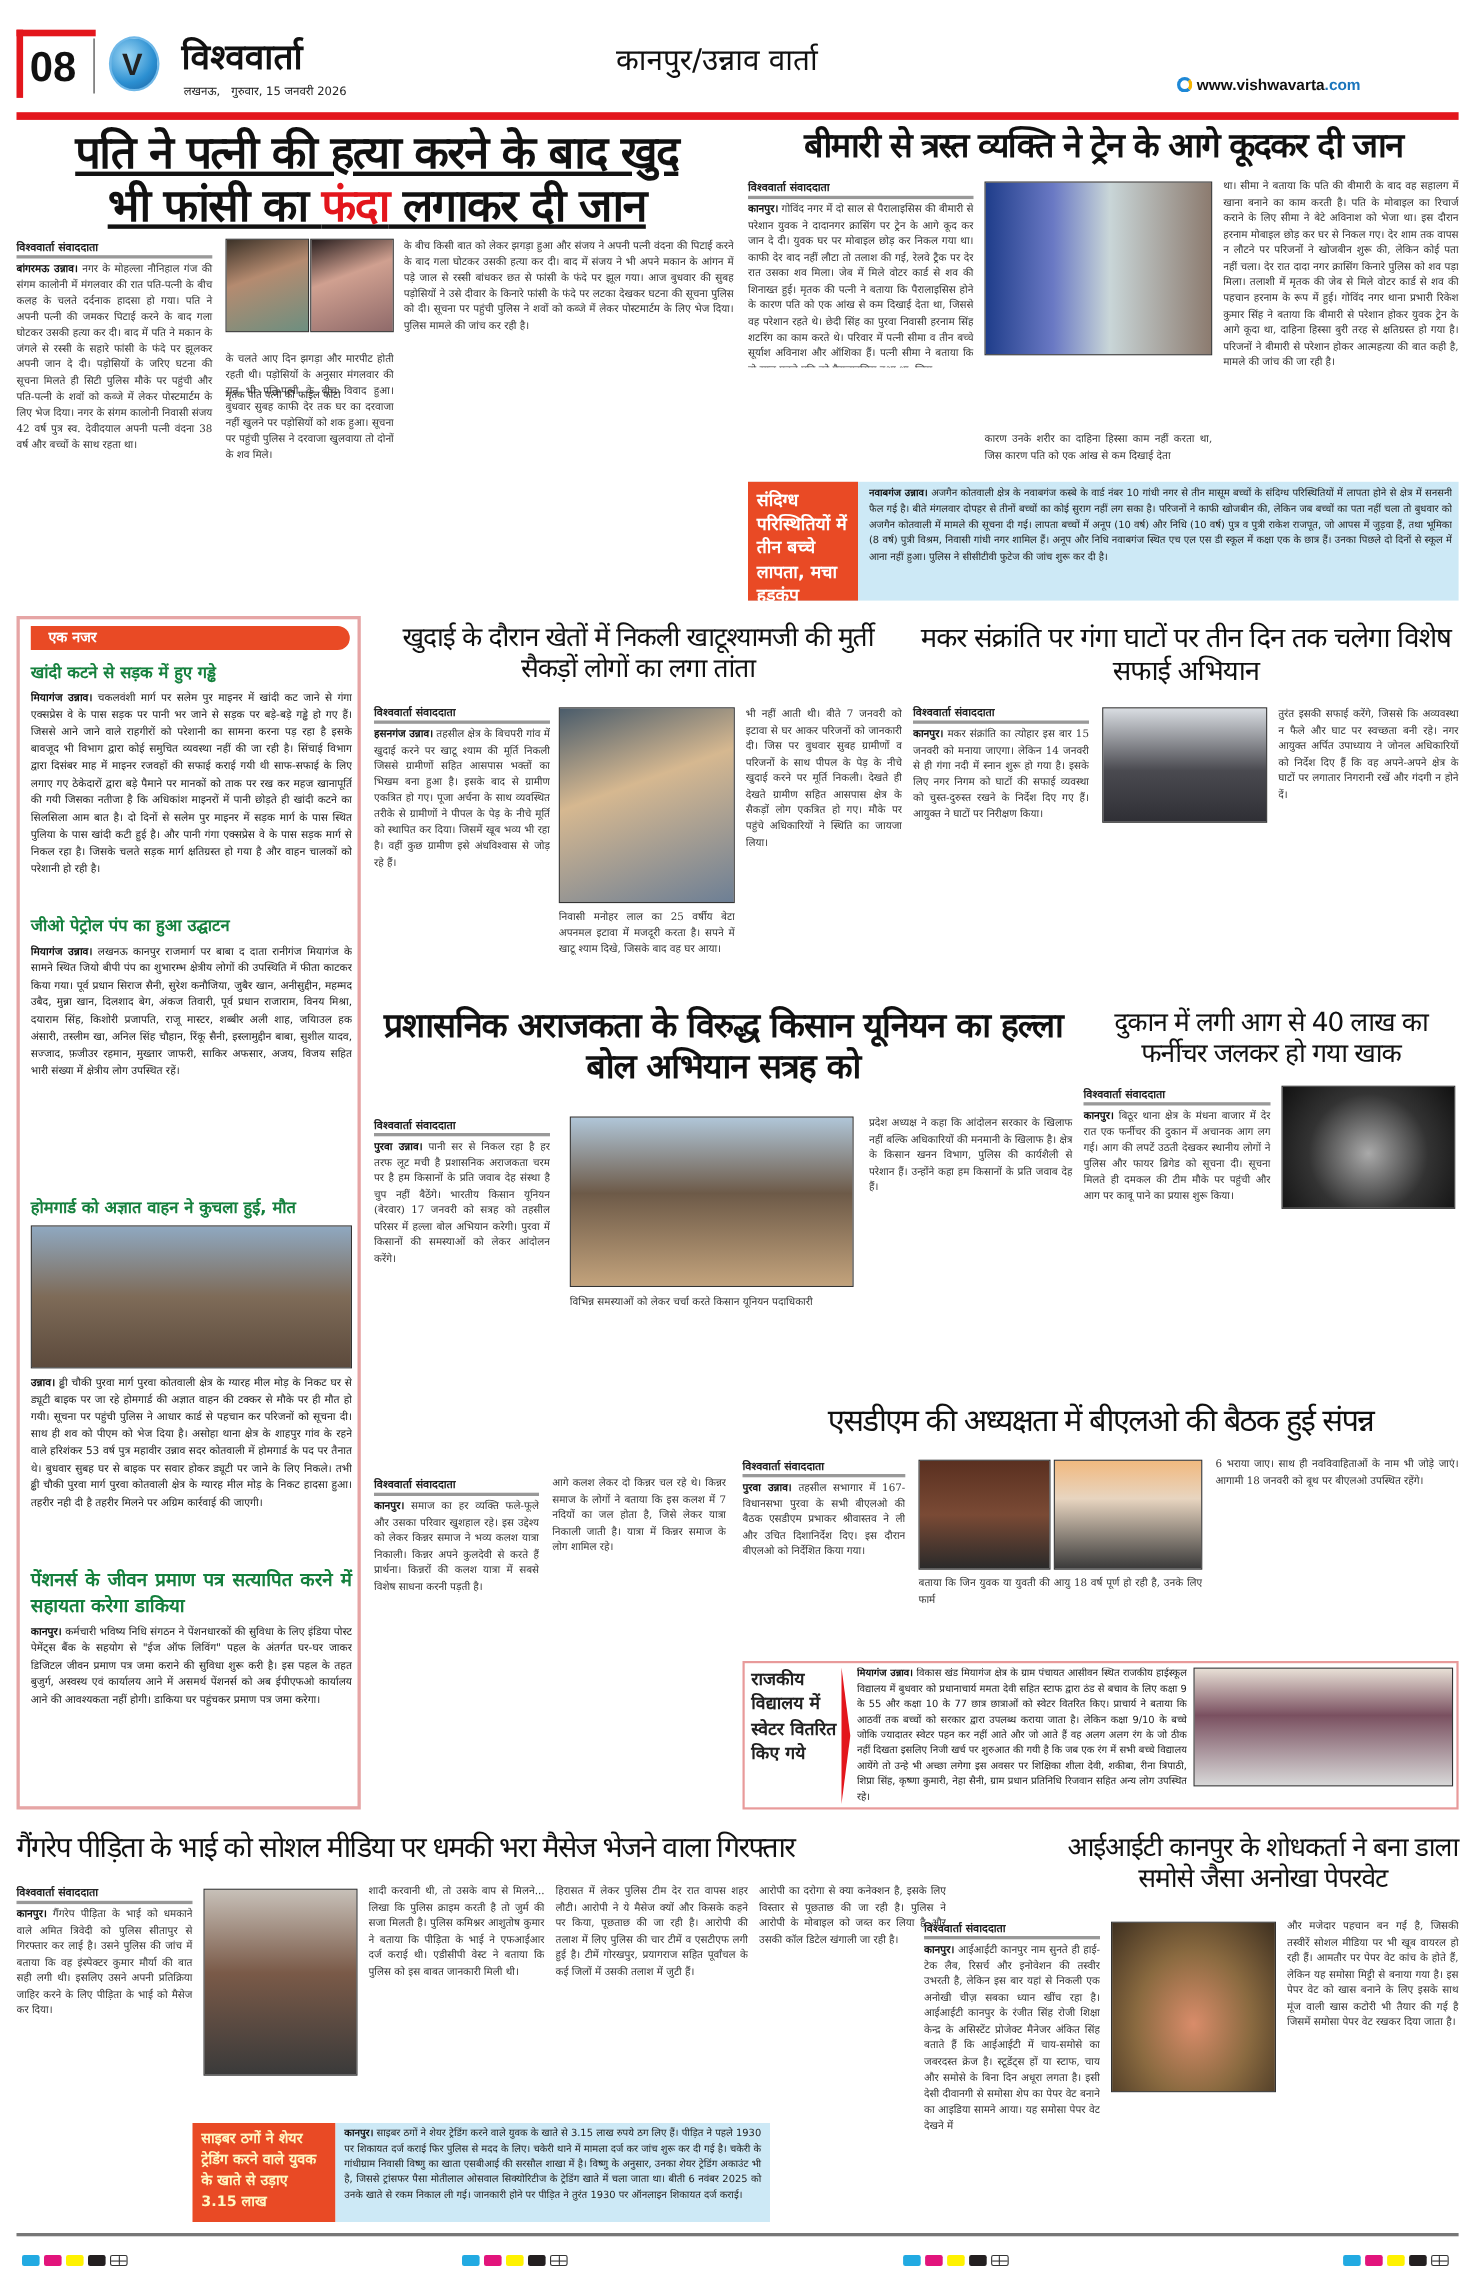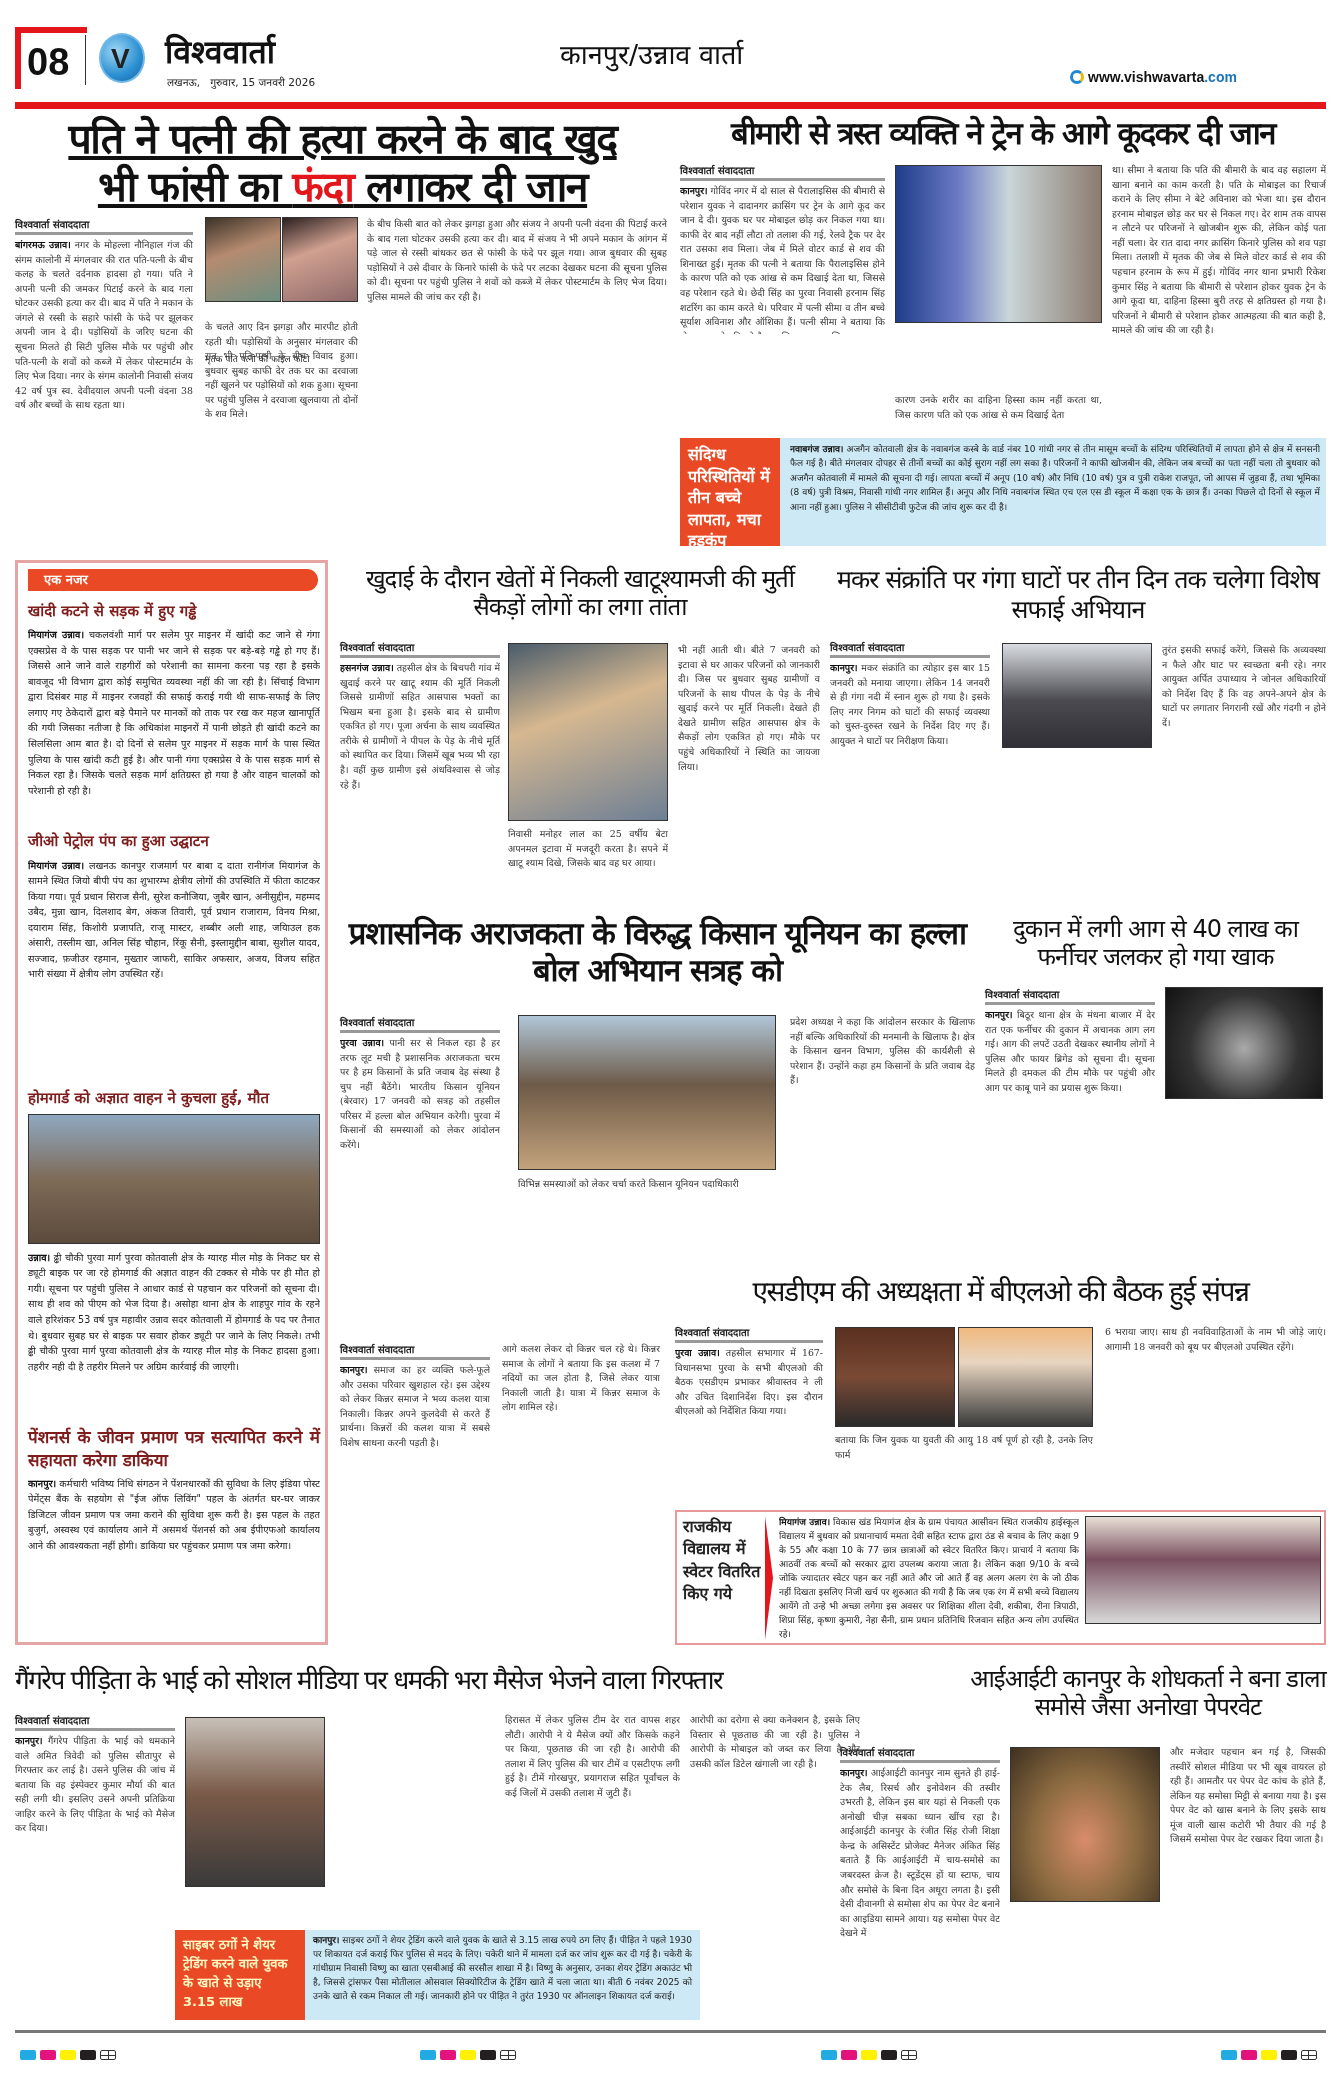--- a/index.html
+++ b/index.html
@@ -14,7 +14,7 @@
 .red{color:#e3161c}
 .redbox{border:2px solid #e24a4a}
 .side{font-family:"DejaVu Sans",sans-serif;font-size:9.6px;line-height:1.62;color:#222;text-align:justify}
-.sh{font-weight:bold;font-size:15px;color:#7f1d1d;margin:6px 0 4px}
+.sh{font-weight:bold;font-size:15px;color:#15803d;margin:6px 0 4px}
 .reg{width:16px;height:10px;display:inline-block;border-radius:2px;margin-right:4px}
 </style>
 </head>

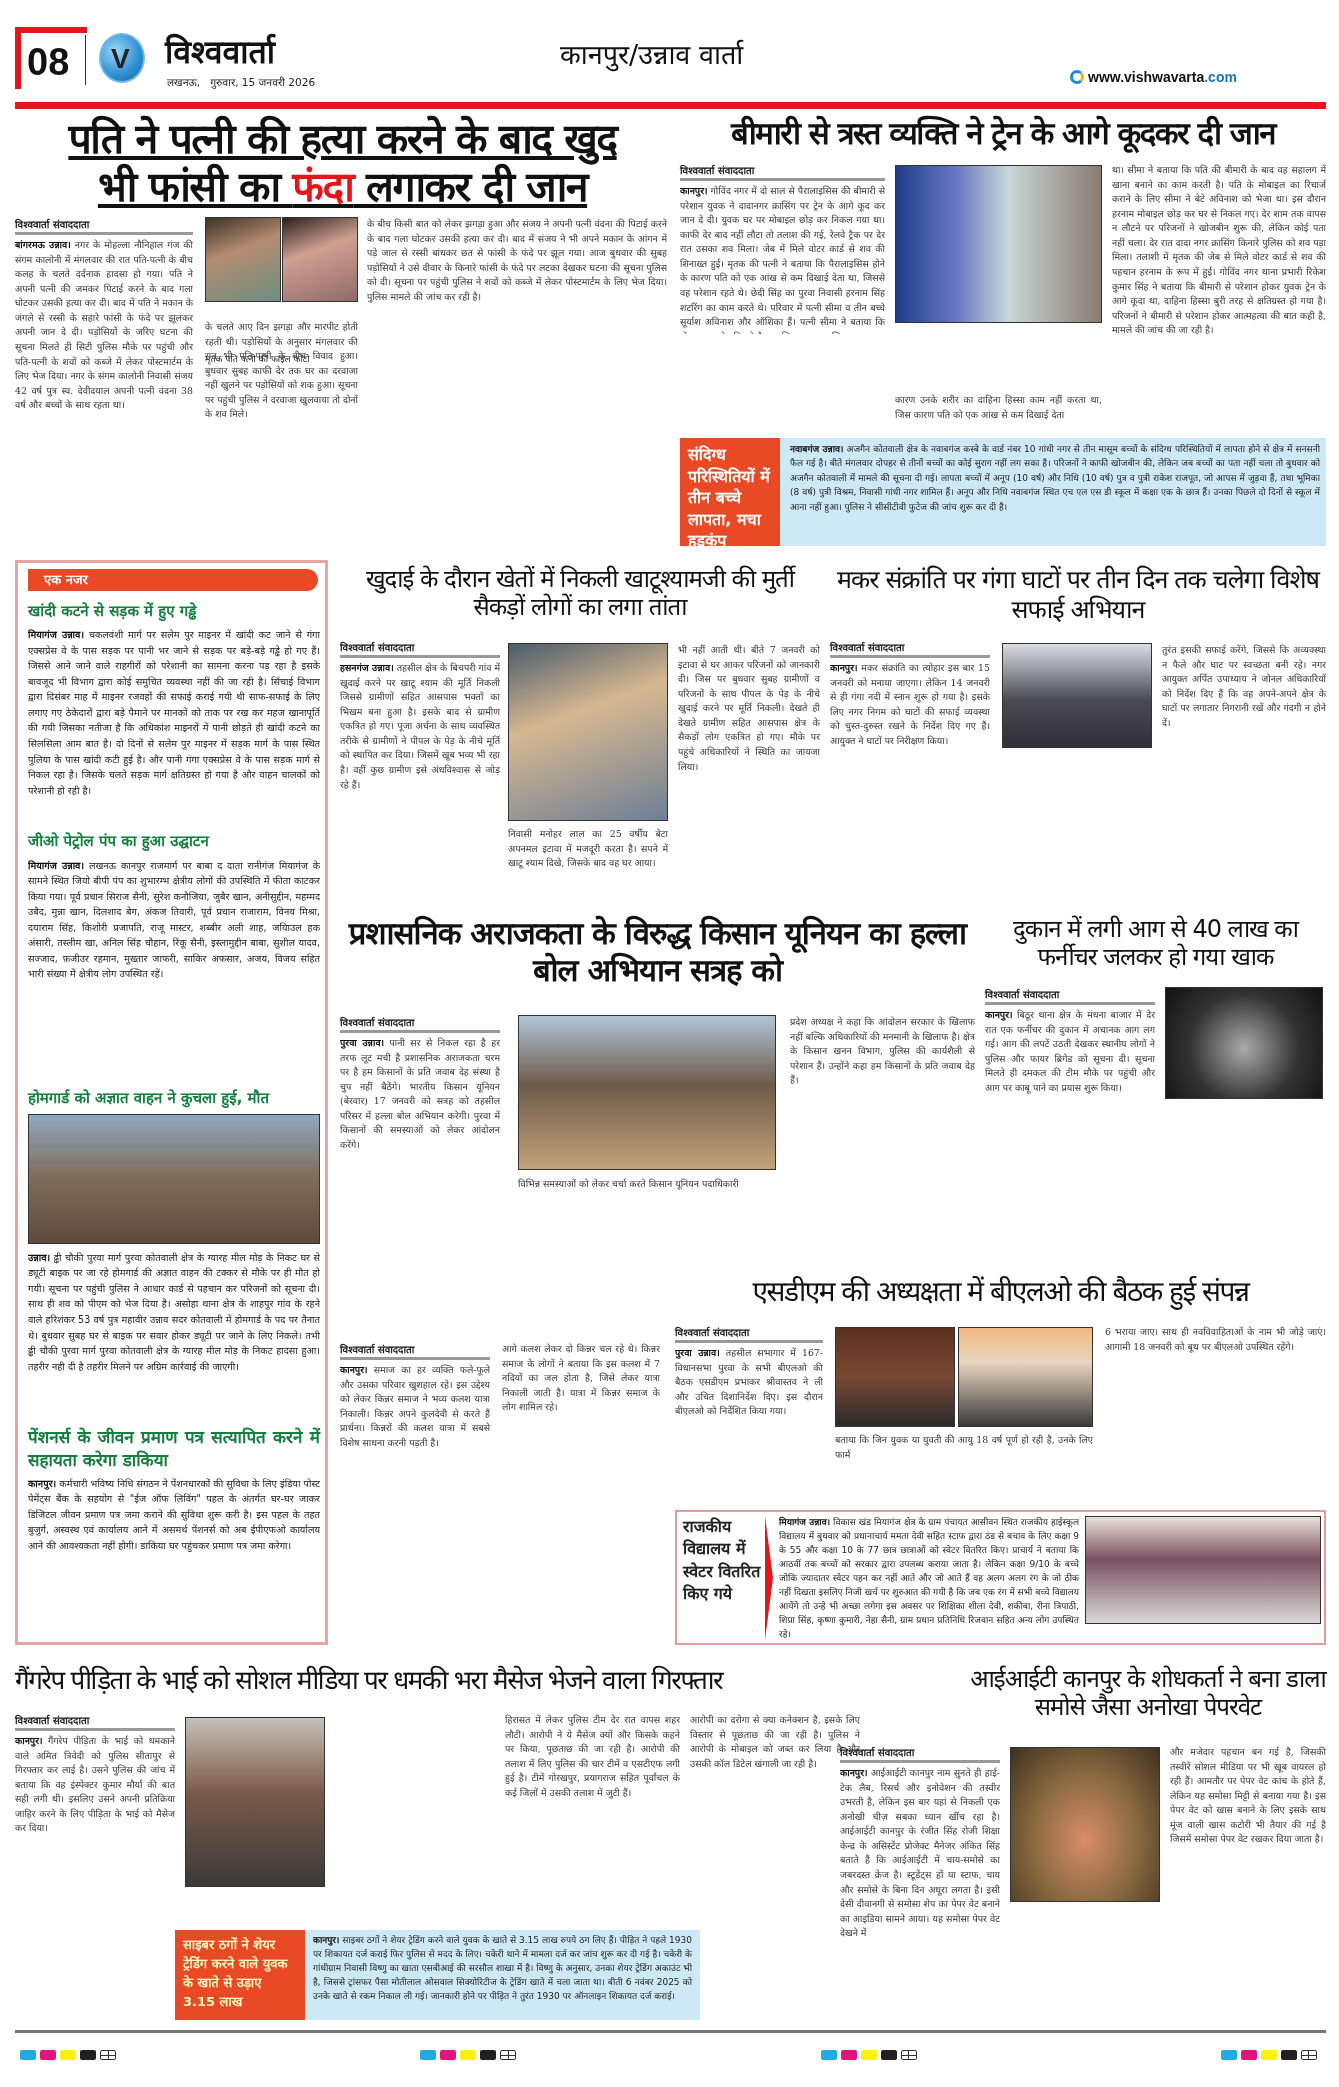--- a/index.html
+++ b/index.html
@@ -169,6 +169,7 @@
     <div class="txt" style="height:225px;overflow:hidden;"><span class="pl">कानपुर।</span><span> गैंगरेप पीड़िता के भाई को धमकाने वाले अमित त्रिवेदी को पुलिस सीतापुर से गिरफ्तार कर लाई है। उसने पुलिस की जांच में बताया कि वह इंस्पेक्टर कुमार मौर्या की बात सही लगी थी। इसलिए उसने अपनी प्रतिक्रिया जाहिर करने के लिए पीड़िता के भाई को मैसेज कर दिया।</span></div>
   </div>
   <div class="abs photo" style="left:170px;top:52px;width:140px;height:170px;background:linear-gradient(180deg,#c7c0b8,#7a5a48 45%,#3a3a3a);"></div>
+  <div class="abs txt" style="left:320px;top:48px;width:160px;height:235px;overflow:hidden;">शादी करवानी थी, तो उसके बाप से मिलने... लिखा कि पुलिस क्राइम करती है तो जुर्म की सजा मिलती है। पुलिस कमिश्नर आशुतोष कुमार ने बताया कि पीड़िता के भाई ने एफआईआर दर्ज कराई थी। एडीसीपी वेस्ट ने बताया कि पुलिस को इस बाबत जानकारी मिली थी।</div>
   <div class="abs txt" style="left:490px;top:48px;width:175px;height:210px;overflow:hidden;">हिरासत में लेकर पुलिस टीम देर रात वापस शहर लौटी। आरोपी ने ये मैसेज क्यों और किसके कहने पर किया, पूछताछ की जा रही है। आरोपी की तलाश में लिए पुलिस की चार टीमें व एसटीएफ लगी हुई है। टीमें गोरखपुर, प्रयागराज सहित पूर्वांचल के कई जिलों में उसकी तलाश में जुटी हैं।</div>
   <div class="abs txt" style="left:675px;top:48px;width:170px;height:210px;overflow:hidden;">आरोपी का दरोगा से क्या कनेक्शन है, इसके लिए विस्तार से पूछताछ की जा रही है। पुलिस ने आरोपी के मोबाइल को जब्त कर लिया है और उसकी कॉल डिटेल खंगाली जा रही है।</div>
 </div>

